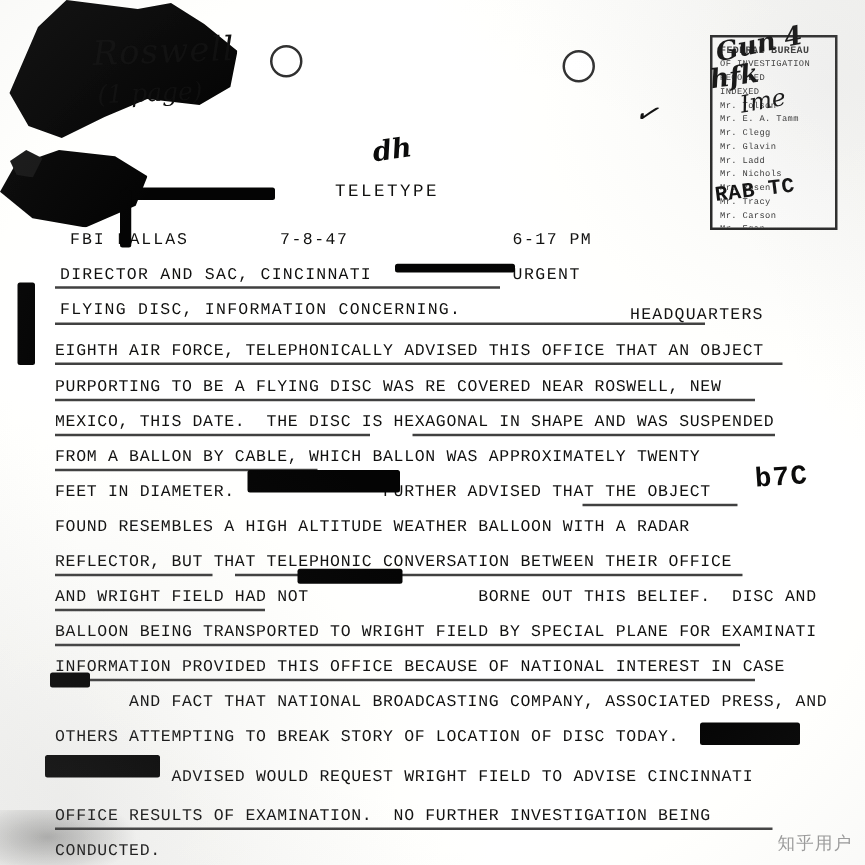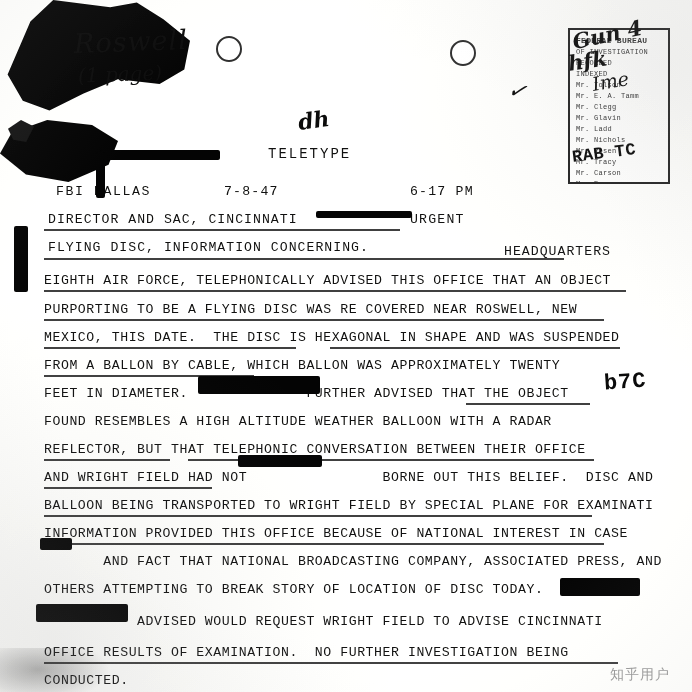--- a/index.html
+++ b/index.html
@@ -238,7 +238,7 @@
   
   #watermark {
     position: absolute;
-    right: 22px; bottom: 8px;
+    right: 10px; bottom: 8px;
     font-family: "Liberation Sans", sans-serif;
     font-size: 14px;
     color: #9a9a9a;

